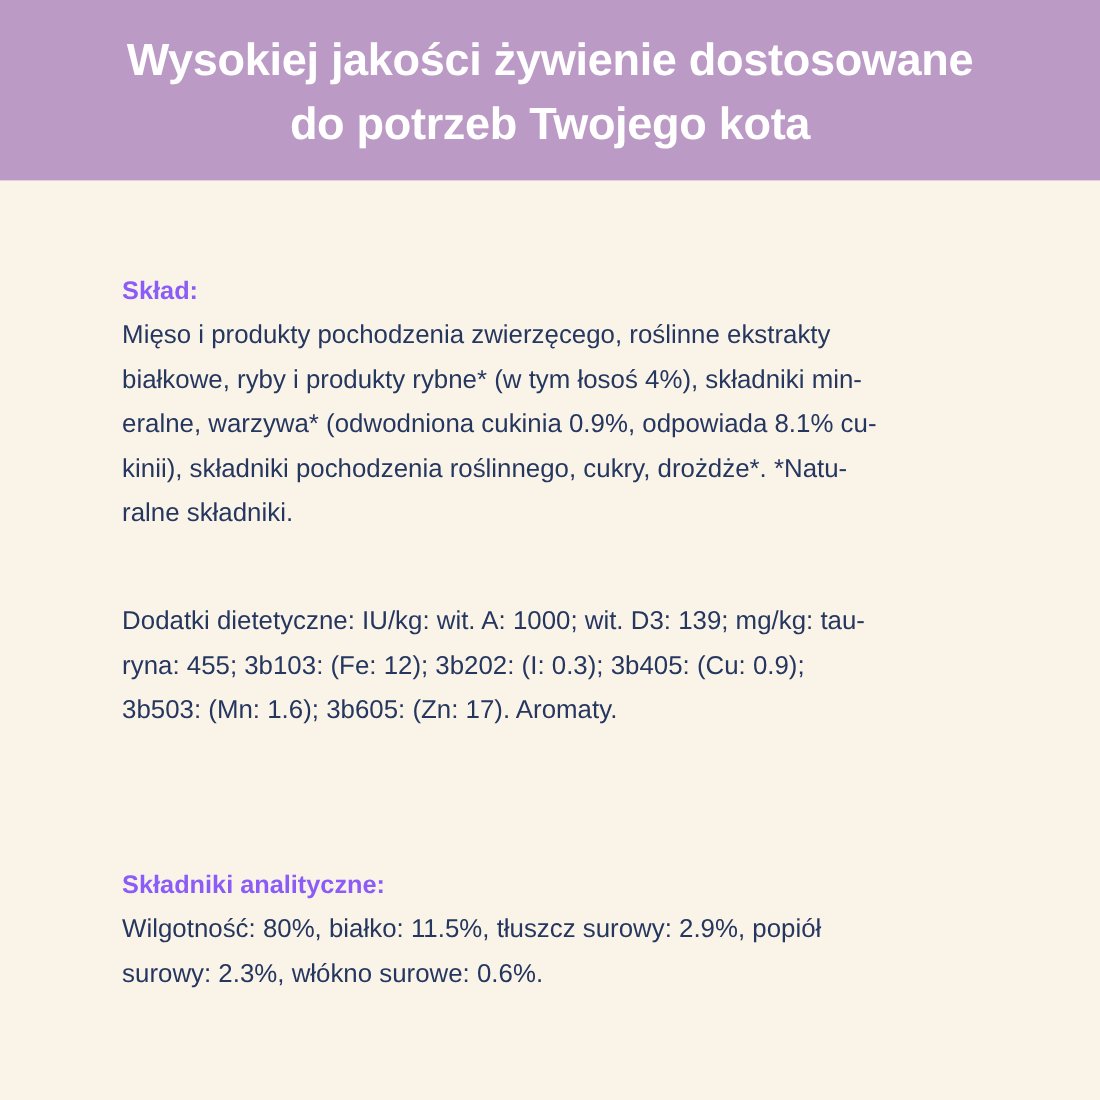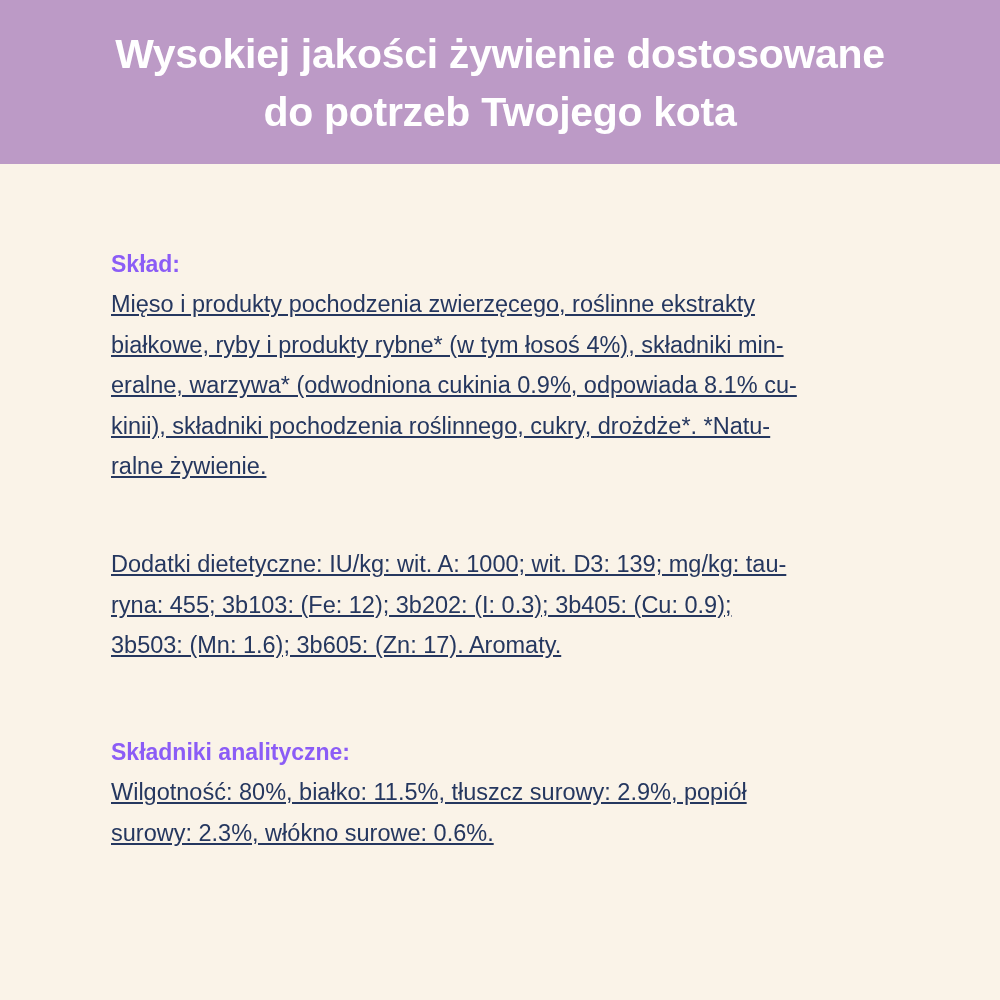--- a/index.html
+++ b/index.html
@@ -58,7 +58,6 @@
       line-height: 40.5px;
       margin: 0;
       color: #25375f;
-      text-decoration: underline;
     }
     .line {
       display: block;

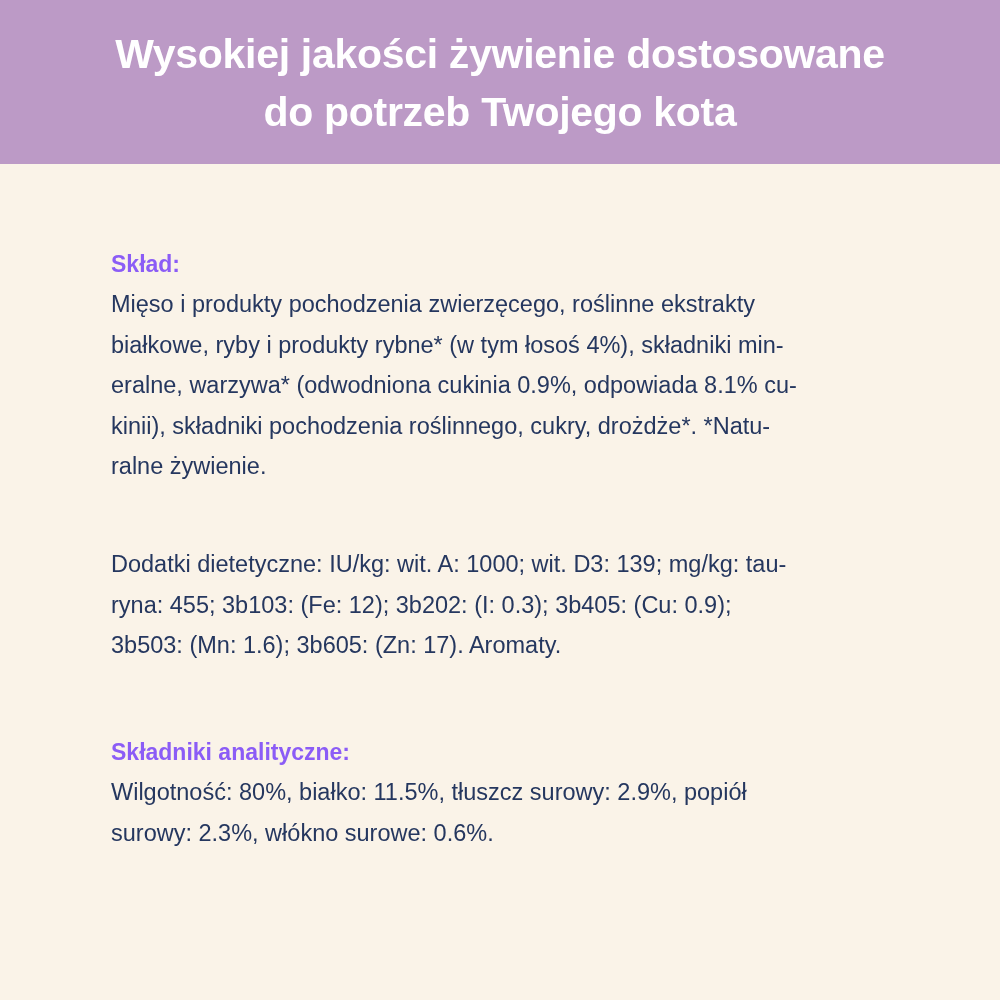--- a/index.html
+++ b/index.html
@@ -86,7 +86,7 @@
       <span class="line">białkowe, ryby i produkty rybne* (w tym łosoś 4%), składniki min-</span>
       <span class="line">eralne, warzywa* (odwodniona cukinia 0.9%, odpowiada 8.1% cu-</span>
       <span class="line">kinii), składniki pochodzenia roślinnego, cukry, drożdże*. *Natu-</span>
-      <span class="line">ralne żywienie.</span>
+      <span class="line">ralne składniki.</span>
     </p>
   </div>
 

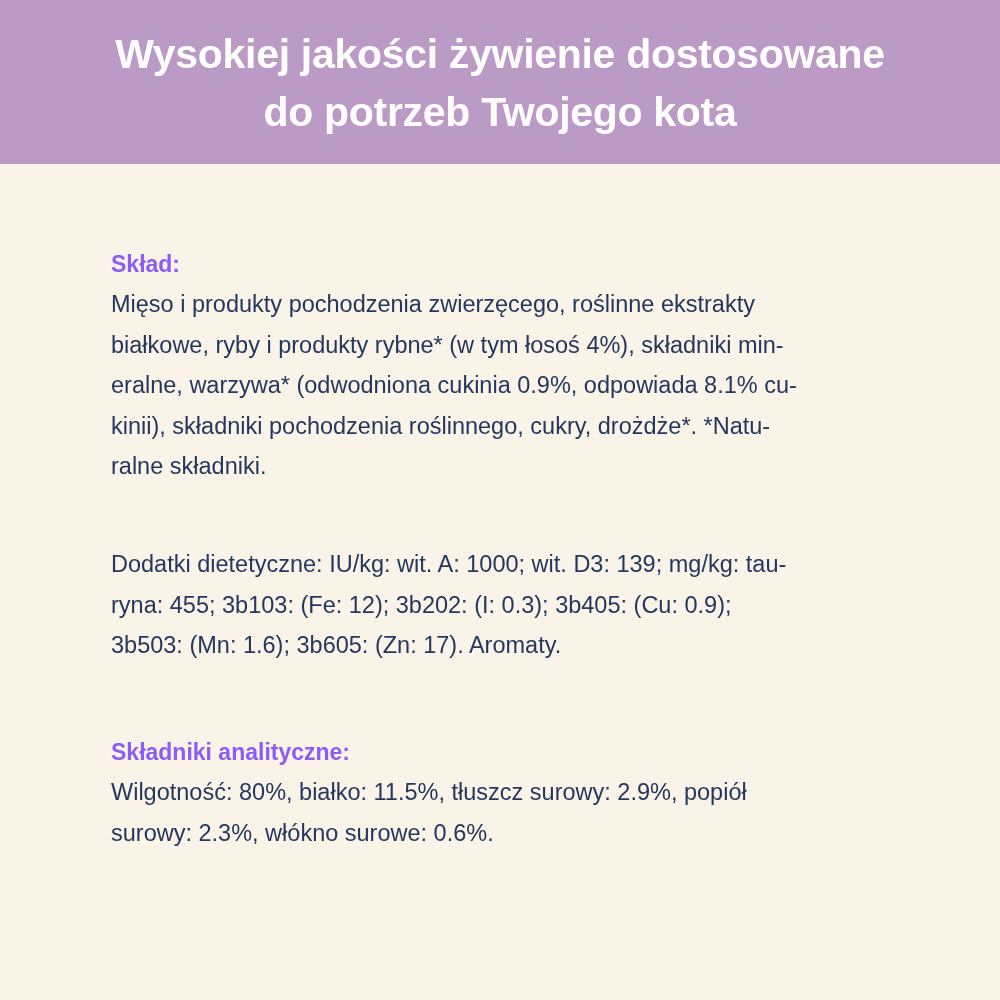--- a/index.html
+++ b/index.html
@@ -65,7 +65,7 @@
     }
     #sec-sklad { position: absolute; left: 0; top: 0; }
     #sec-dodatki { position: absolute; left: 0; top: 300px; }
-    #sec-analityczne { position: absolute; left: 0; top: 488px; }
+    #sec-analityczne { position: absolute; left: 0; top: 540px; }
   </style>
 </head>
 <body>

